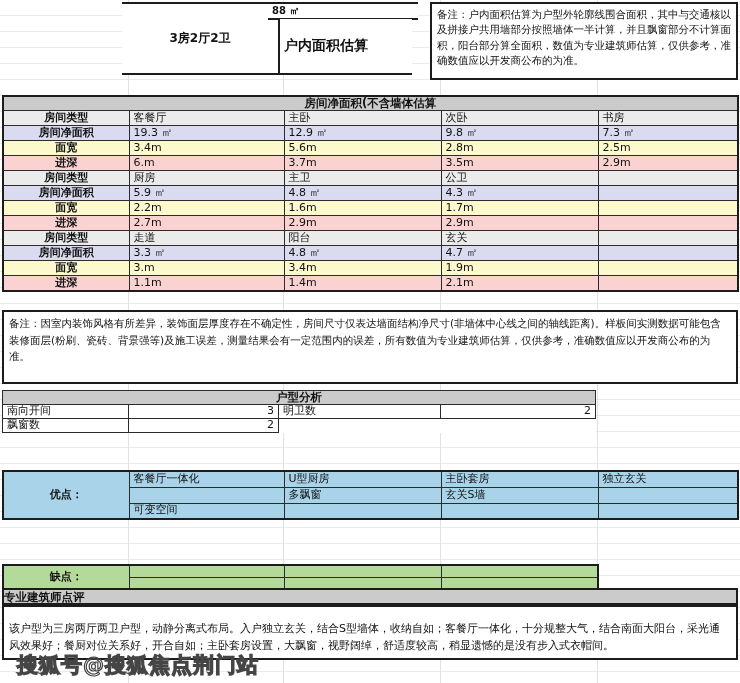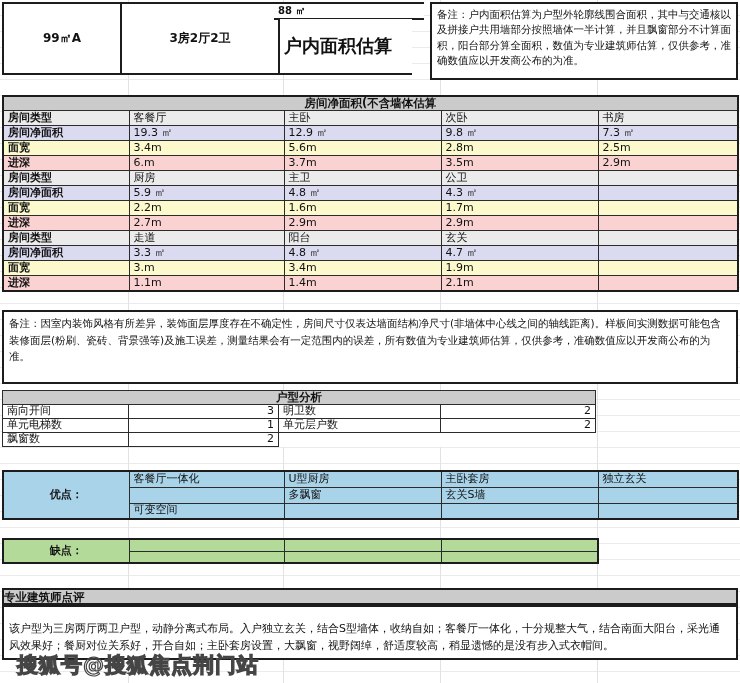--- a/index.html
+++ b/index.html
@@ -15,7 +15,7 @@
   .cellbox { position:absolute; background:#fff; border:2px solid #1c1c1c; display:flex; align-items:center; }
   #cell-area   { left:2px; top:2px; width:120px; height:73px; justify-content:center; font-weight:bold; font-size:12px; }
   #cell-layout { left:122px; top:2px; width:158px; height:73px; border-left:none; justify-content:center; font-weight:bold; font-size:12px; }
-  #cell-inner-val { left:274px; top:2px; width:150px; height:18px; border-left:none; border-right:none; font-weight:bold; font-size:10px; padding-left:4px; }
+  #cell-inner-val { left:268px; top:2px; width:150px; height:18px; border-left:none; border-right:none; font-weight:bold; font-size:10px; padding-left:4px; }
   #cell-inner-lbl { left:280px; top:19px; width:132px; height:56px; border-left:none; border-top:none; border-right:none; font-weight:bold; font-size:18px; padding-left:4px; }
   #cell-remark { left:430px; top:2px; width:308px; height:78px; display:block; font-size:10.5px; line-height:1.46; padding:3px 4px 0 5px; }
 

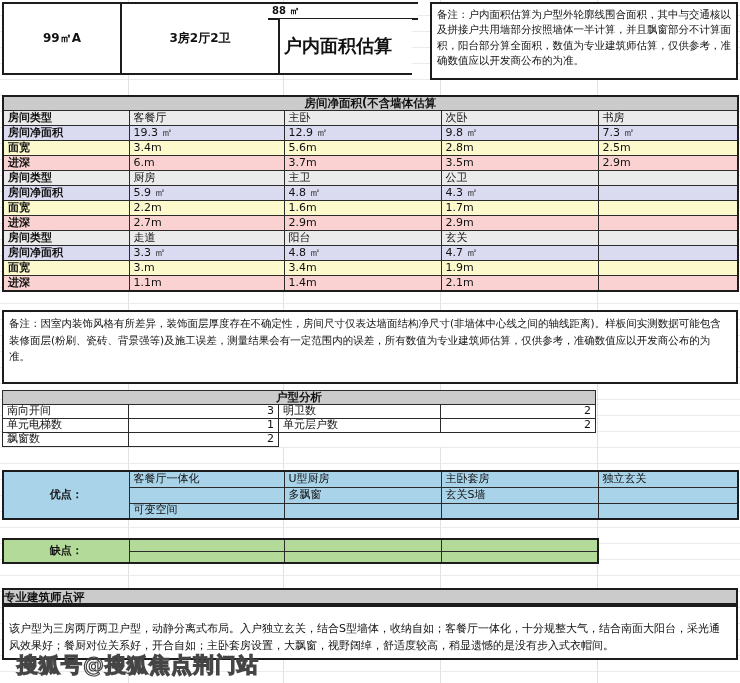--- a/index.html
+++ b/index.html
@@ -66,7 +66,6 @@
   <div class="vline" style="left:440px"></div>
   <div class="vline" style="left:597px"></div>
 
-  <div class="cellbox" id="cell-area">99㎡A</div>
   <div class="cellbox" id="cell-layout">3房2厅2卫</div>
   <div class="cellbox" id="cell-inner-val">88 ㎡</div>
   <div class="cellbox" id="cell-inner-lbl">户内面积估算</div>

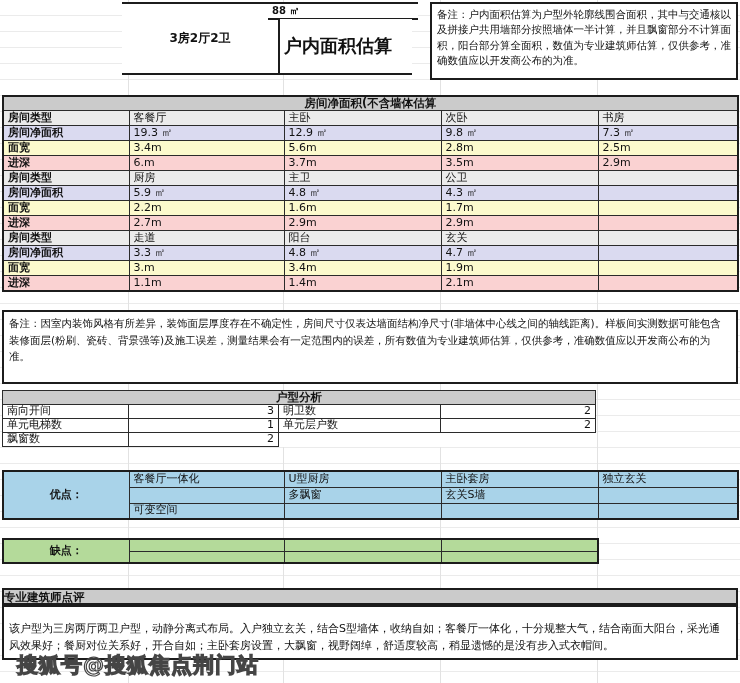--- a/index.html
+++ b/index.html
@@ -16,7 +16,7 @@
   #cell-area   { left:2px; top:2px; width:120px; height:73px; justify-content:center; font-weight:bold; font-size:12px; }
   #cell-layout { left:122px; top:2px; width:158px; height:73px; border-left:none; justify-content:center; font-weight:bold; font-size:12px; }
   #cell-inner-val { left:268px; top:2px; width:150px; height:18px; border-left:none; border-right:none; font-weight:bold; font-size:10px; padding-left:4px; }
-  #cell-inner-lbl { left:280px; top:19px; width:132px; height:56px; border-left:none; border-top:none; border-right:none; font-weight:bold; font-size:18px; padding-left:4px; }
+  #cell-inner-lbl { left:280px; top:19px; width:132px; height:56px; border-left:none; border-top:none; border-right:none; font-weight:bold; font-size:14px; padding-left:4px; }
   #cell-remark { left:430px; top:2px; width:308px; height:78px; display:block; font-size:10.5px; line-height:1.46; padding:3px 4px 0 5px; }
 
   table { border-collapse:collapse; table-layout:fixed; position:absolute; background:#fff; }

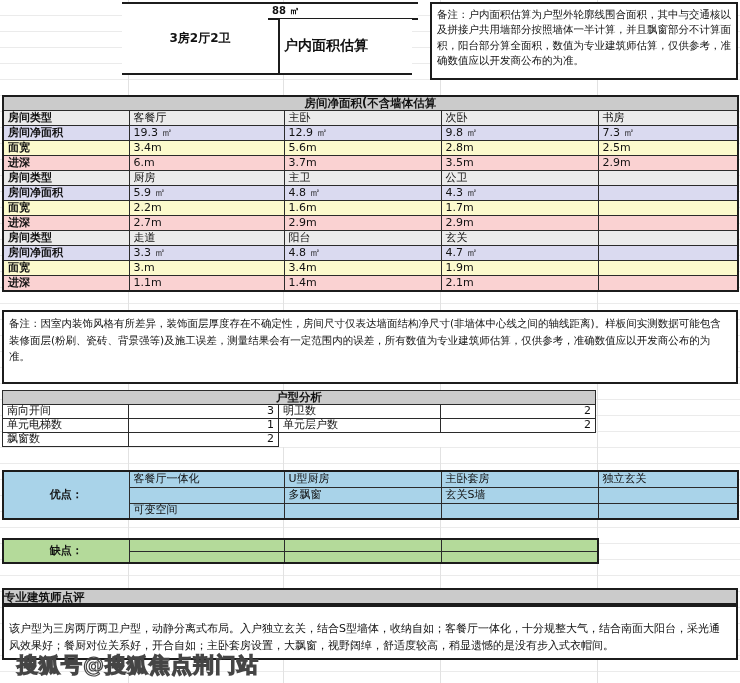--- a/index.html
+++ b/index.html
@@ -26,7 +26,7 @@
   .title-row td { background:#cbcbcb; font-weight:bold; text-align:center; height:14px; font-size:11.5px; }
 
   #room-table { left:2px; top:95px; width:737px; }
-  #room-table .lbl { font-weight:bold; text-align:left; }
+  #room-table .lbl { font-weight:bold; text-align:center; }
   .r-type td  { background:#ebebeb; }
   .r-area td  { background:#dadaf0; }
   .r-width td { background:#fcfacd; }

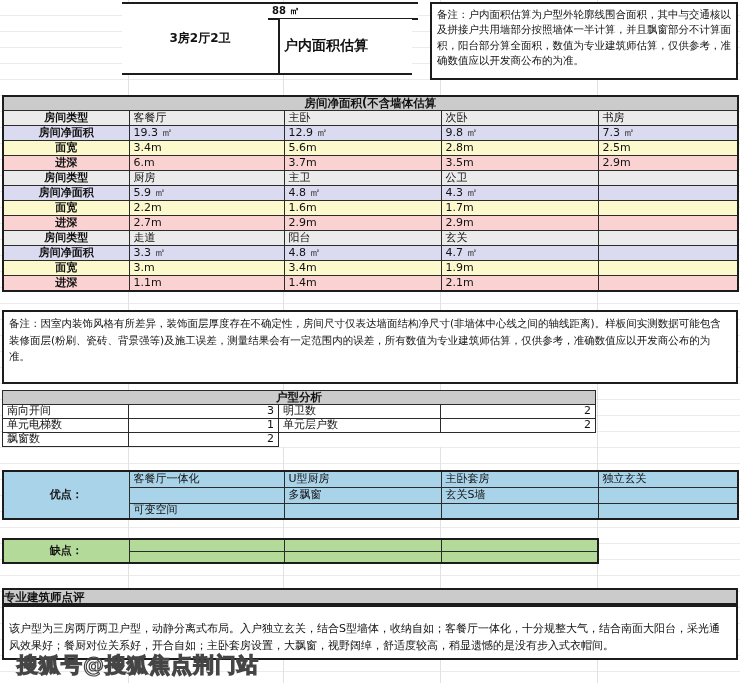--- a/index.html
+++ b/index.html
@@ -193,12 +193,6 @@
       <td class="a-val">2</td>
     </tr>
     <tr>
-      <td>单元电梯数</td>
-      <td class="a-val">1</td>
-      <td>单元层户数</td>
-      <td class="a-val">2</td>
-    </tr>
-    <tr>
       <td>飘窗数</td>
       <td class="a-val">2</td>
       <td class="ghost"></td>

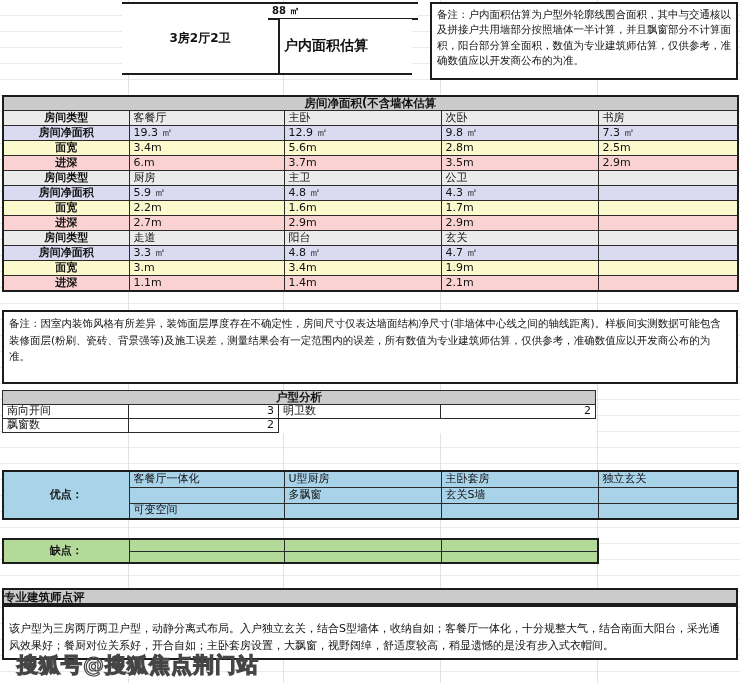--- a/index.html
+++ b/index.html
@@ -44,7 +44,7 @@
   #pros-table td { background:#a9d3e9; height:16px; }
   #pros-table .p-lbl { font-weight:bold; text-align:center; }
 
-  #cons-table { left:2px; top:538px; width:594px; }
+  #cons-table { left:2px; top:564px; width:594px; }
   #cons-table td { background:#b4da9a; height:12px; }
   #cons-table .p-lbl { font-weight:bold; text-align:center; }
 

